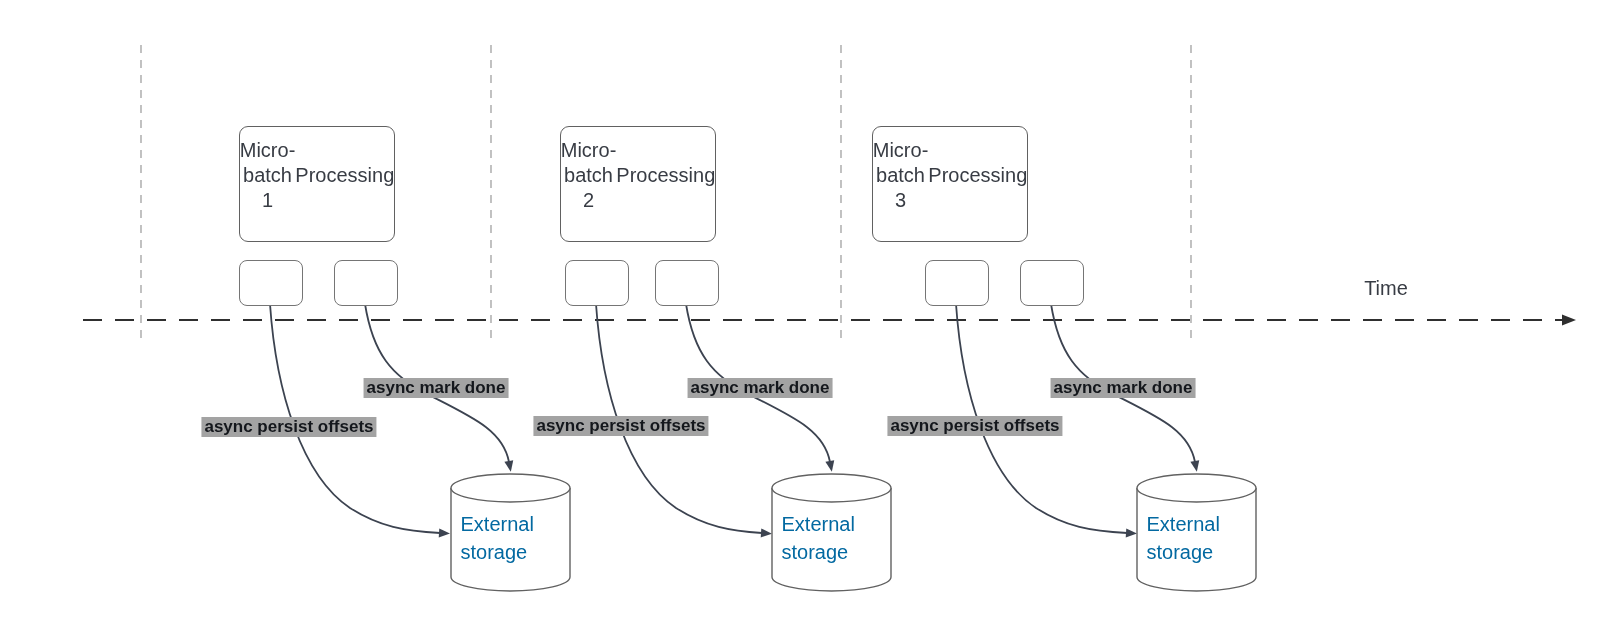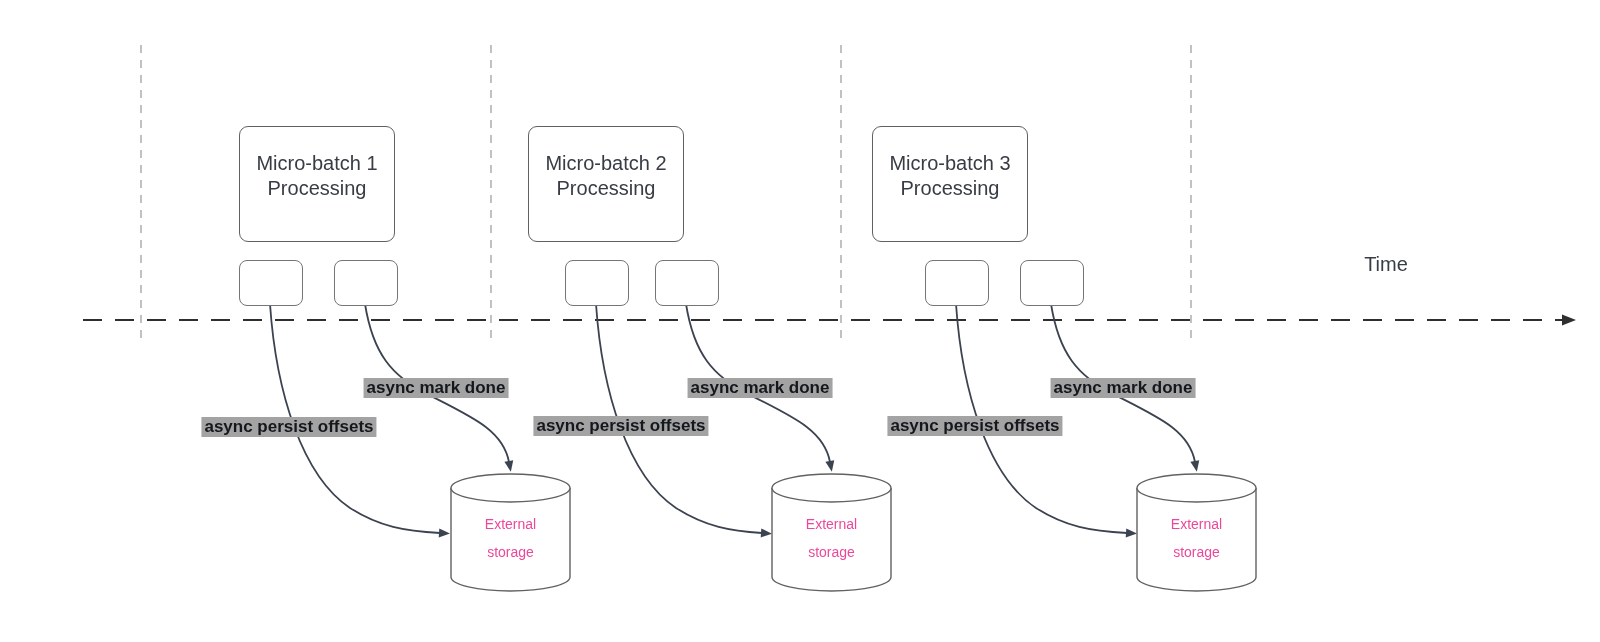--- a/index.html
+++ b/index.html
@@ -30,7 +30,7 @@
     border-radius: 9px;
     background: #ffffff;
     display: flex;
-    flex-direction: column;
+    flex-direction: row;
     align-items: center;
     justify-content: center;
     padding-bottom: 17px;

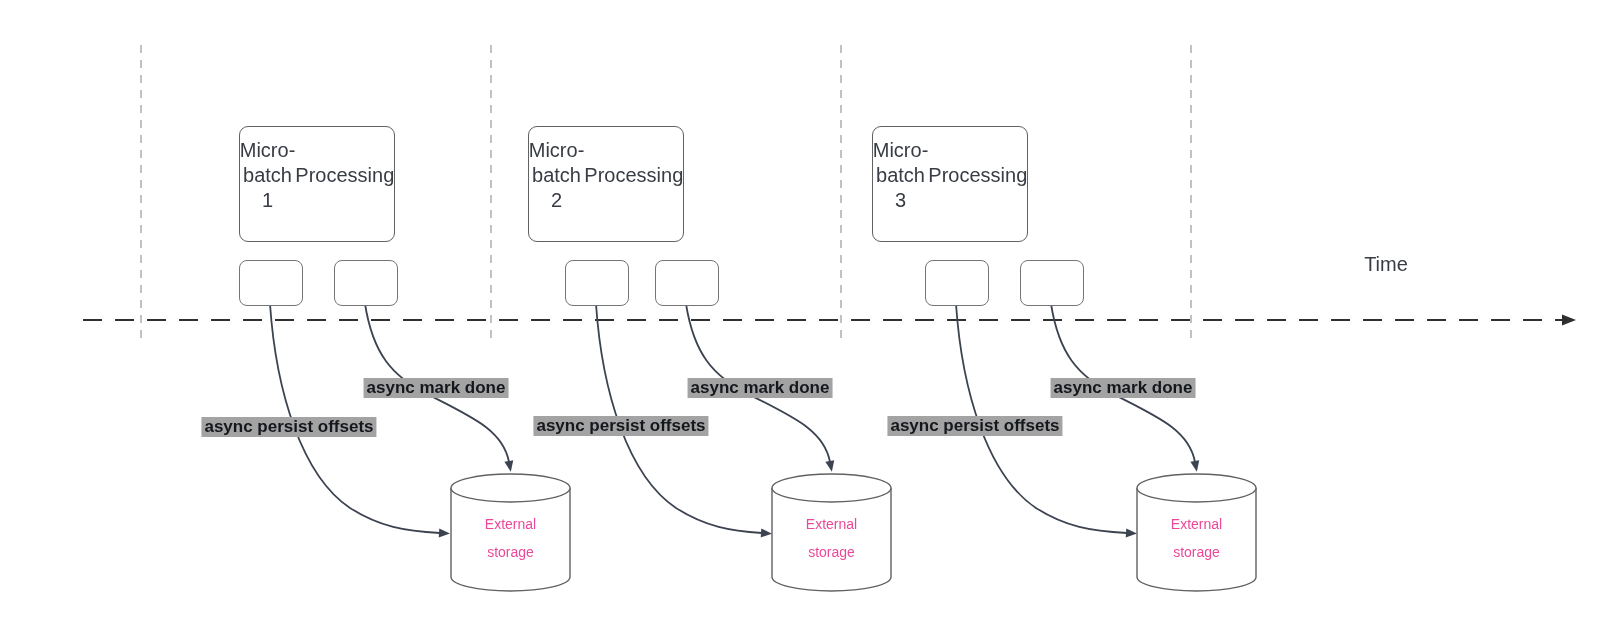--- a/index.html
+++ b/index.html
@@ -125,7 +125,7 @@
     <div>Micro-batch 1</div>
     <div>Processing</div>
   </div>
-  <div class="mb-box" style="left:528px">
+  <div class="mb-box" style="left:560px">
     <div>Micro-batch 2</div>
     <div>Processing</div>
   </div>

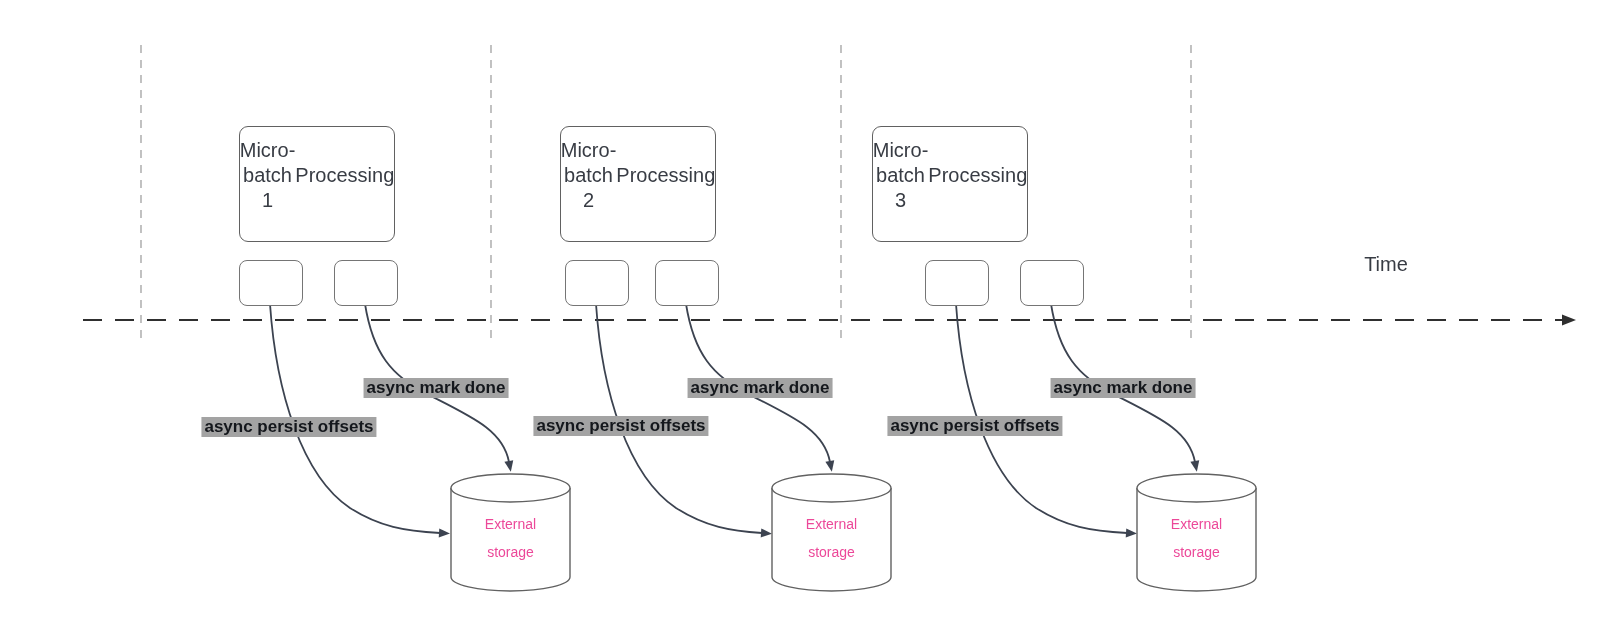--- a/index.html
+++ b/index.html
@@ -152,7 +152,7 @@
   <div class="storage-label" style="left:831.5px; top:538px">External storage</div>
   <div class="storage-label" style="left:1196.5px; top:538px">External storage</div>
 
-  <div class="time-label" style="left:1386px; top:264px">Time</div>
+  <div class="time-label" style="left:1386px; top:288px">Time</div>
 
 </div>
 

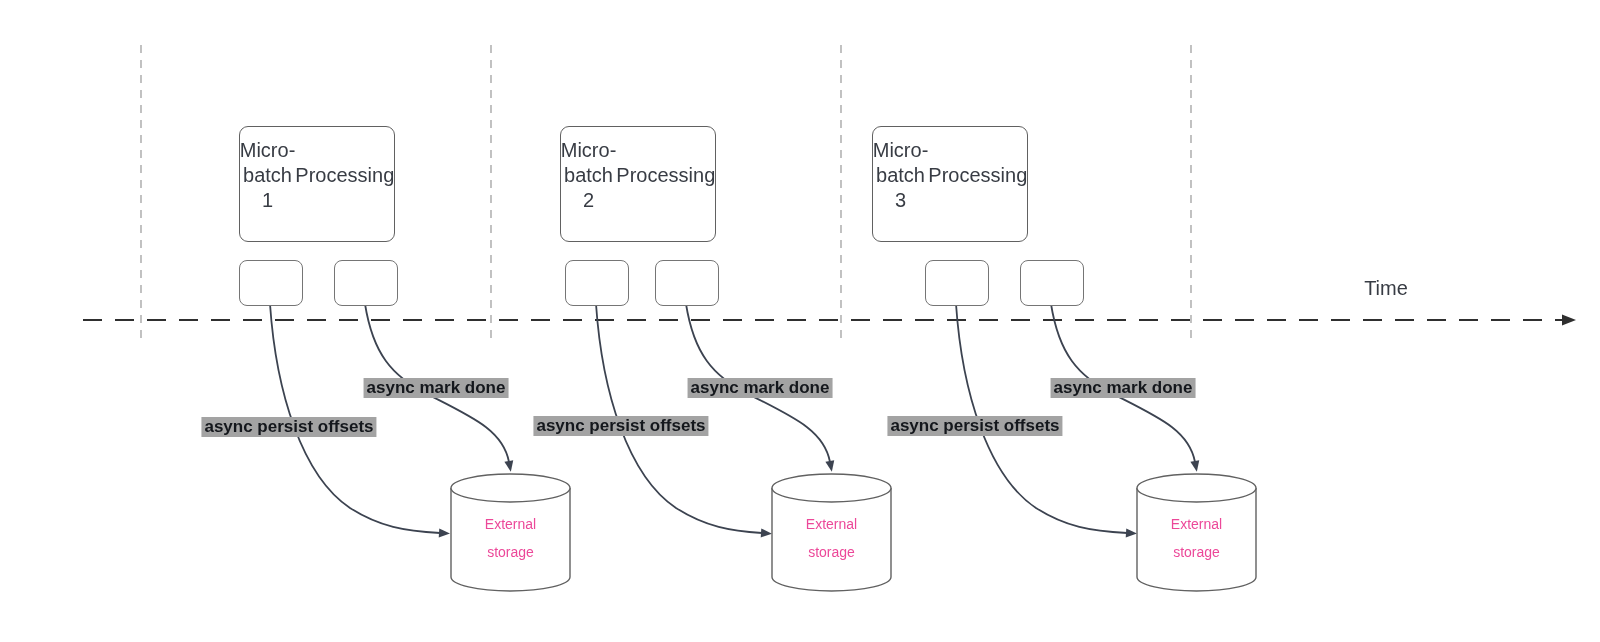--- a/index.html
+++ b/index.html
@@ -63,10 +63,10 @@
     position: absolute;
     transform: translate(-50%, -50%);
     width: 100px;
-    text-align: center;
-    font-size: 14px;
+    text-align: left;
+    font-size: 20px;
     line-height: 28px;
-    color: #ec4899;
+    color: #0369a1;
   }
   .time-label {
     position: absolute;

